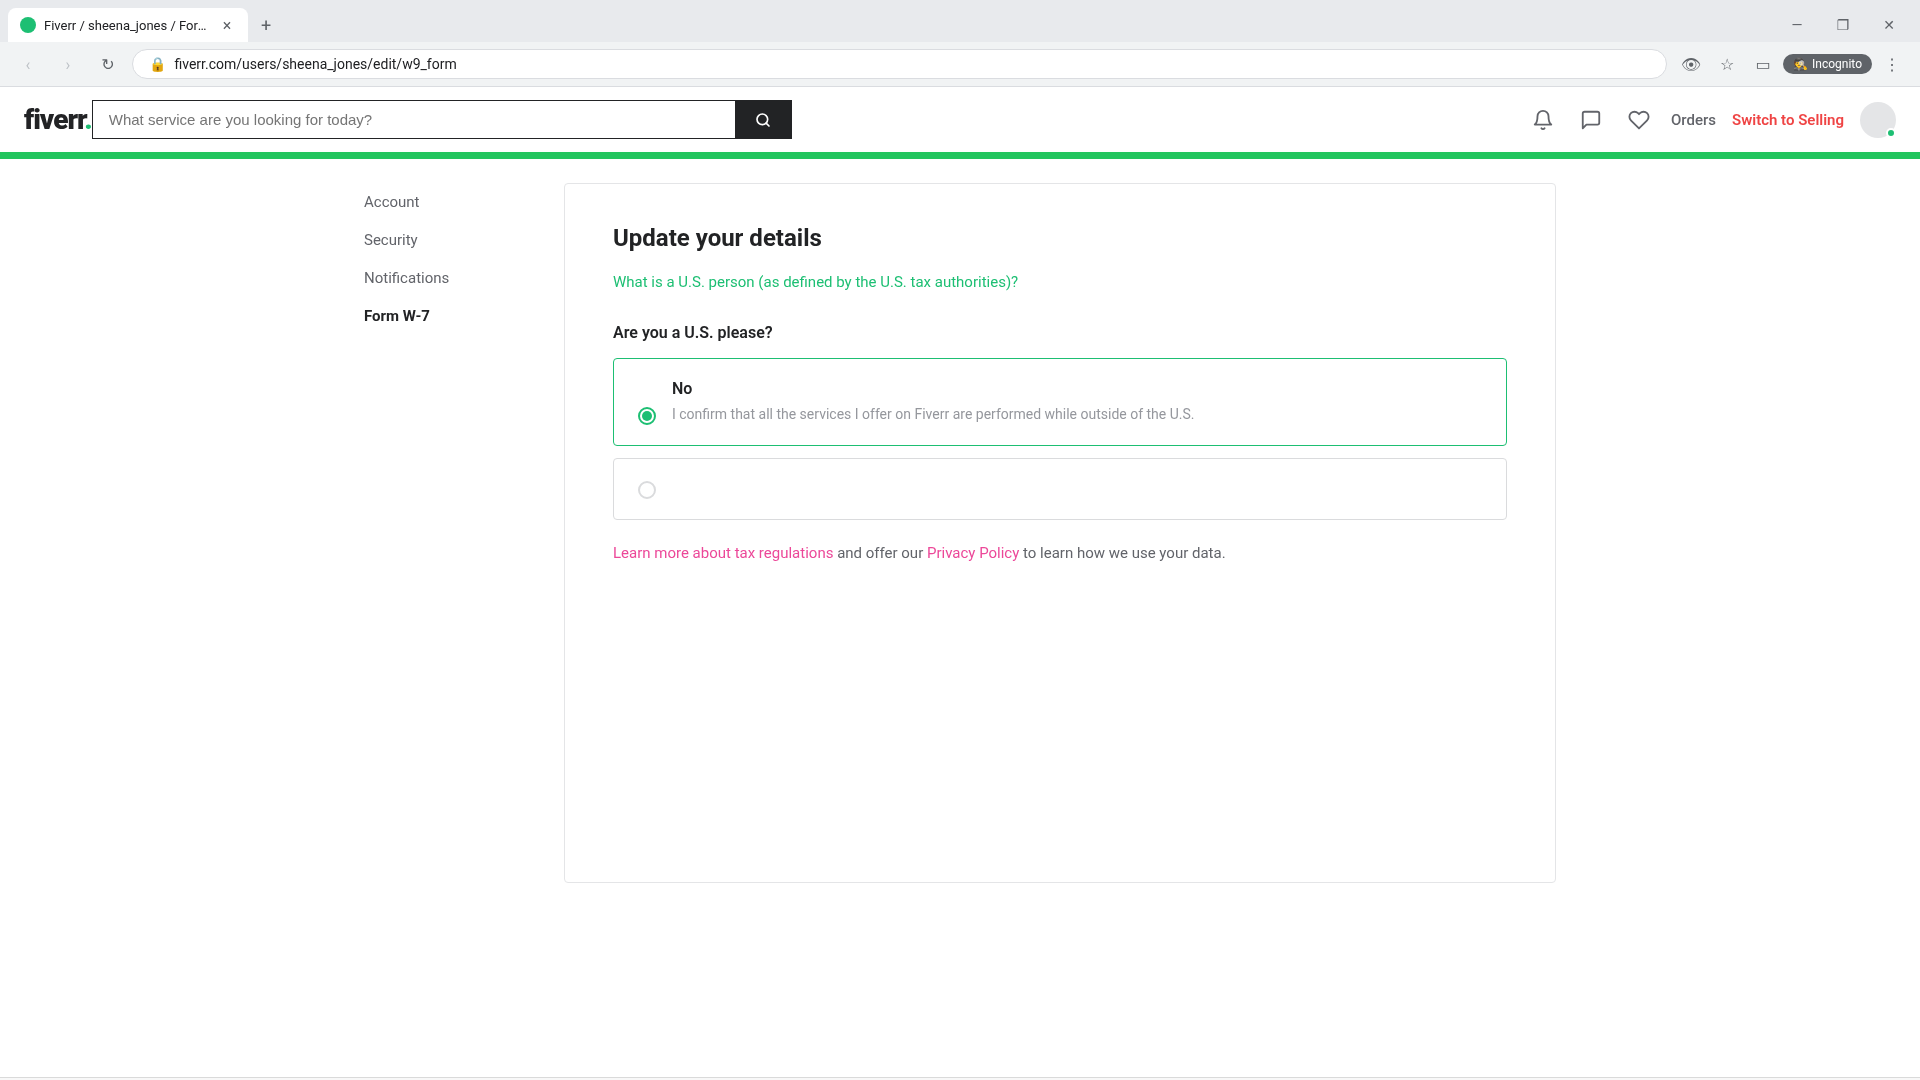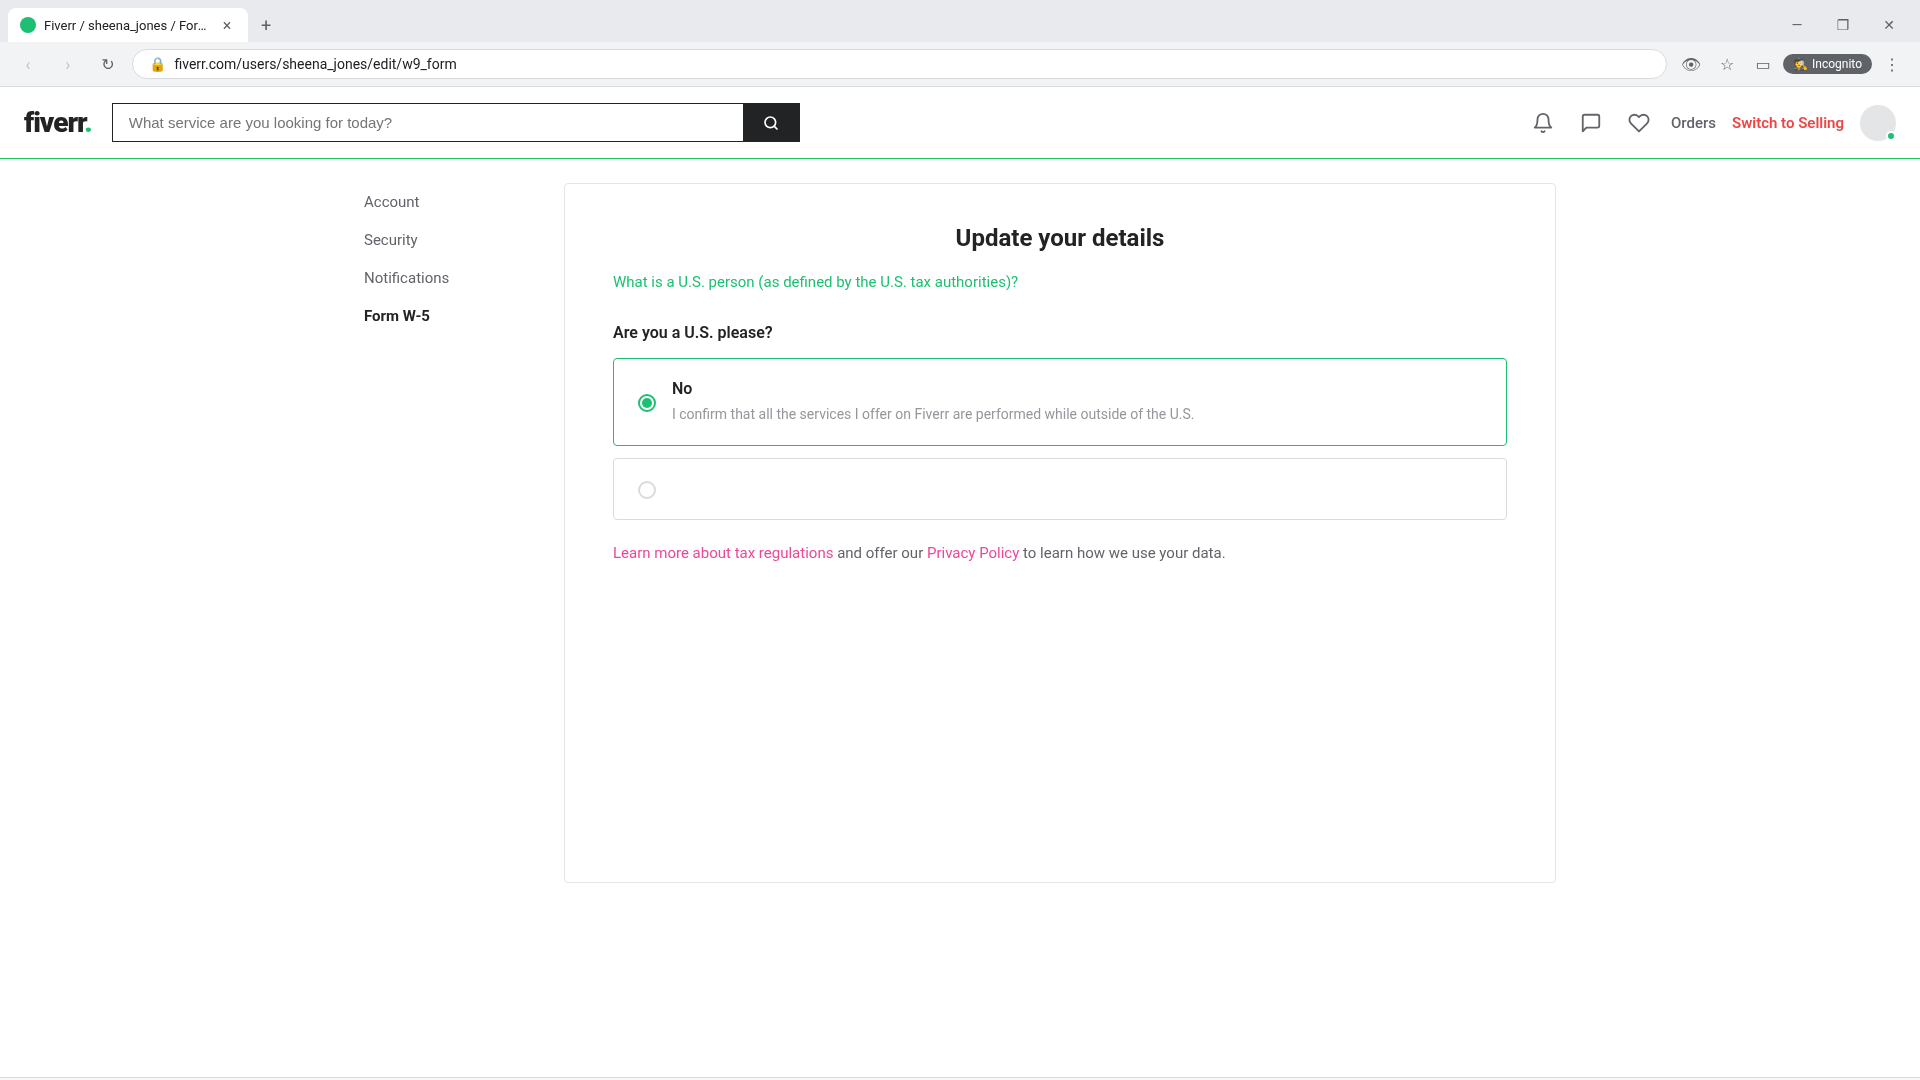--- a/index.html
+++ b/index.html
@@ -31,7 +31,7 @@
     .fiverr-app { background: #fff; min-height: calc(1080px - 90px); }
 
     
-    .fiverr-navbar { display: flex; align-items: center; padding: 0 24px; height: 72px; border-bottom: 1px solid #22c55e; background: #fff; gap: 20px; }
+    .fiverr-navbar { display: flex; align-items: center; padding: 0 24px; height: 72px; border-bottom: 7px solid #22c55e; background: #fff; }
     .fiverr-logo { font-size: 28px; font-weight: 900; color: #1dbf73; letter-spacing: -1px; text-decoration: none; flex-shrink: 0; }
     .fiverr-logo span { color: #222325; }
     .search-bar { flex: 1; max-width: 700px; display: flex; border: 1px solid #222325; border-radius: 0; overflow: hidden; }

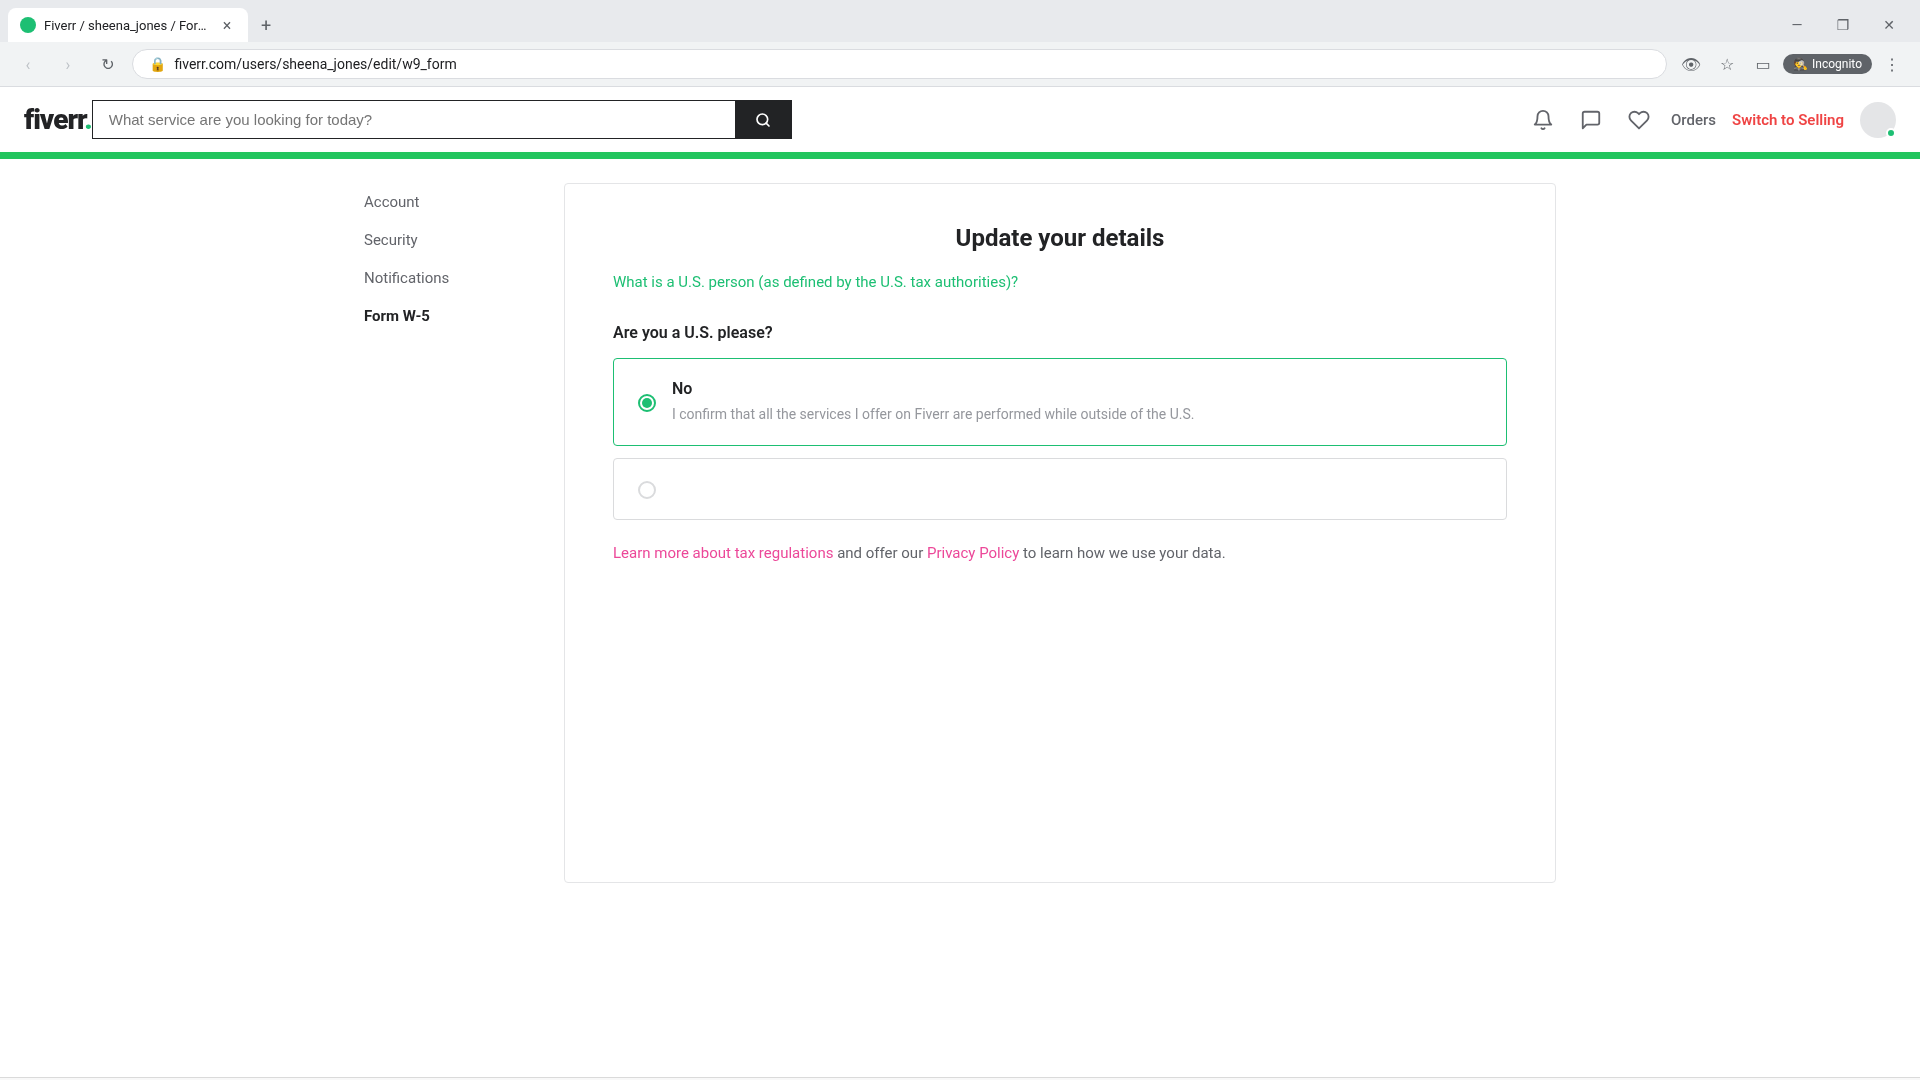--- a/index.html
+++ b/index.html
@@ -56,7 +56,7 @@
     
     .content { flex: 1; background: #fff; border: 1px solid #e4e5e7; border-radius: 4px; padding: 40px 48px; min-height: 700px; }
 
-    .page-title { font-size: 24px; font-weight: 700; color: #222325; margin-bottom: 20px; text-align: center; }
+    .page-title { font-size: 24px; font-weight: 700; color: #222325; margin-bottom: 20px; }
     .page-description { font-size: 15px; color: #62646a; line-height: 1.5; margin-bottom: 6px; }
     .page-link { color: #1dbf73; text-decoration: none; font-size: 15px; }
 

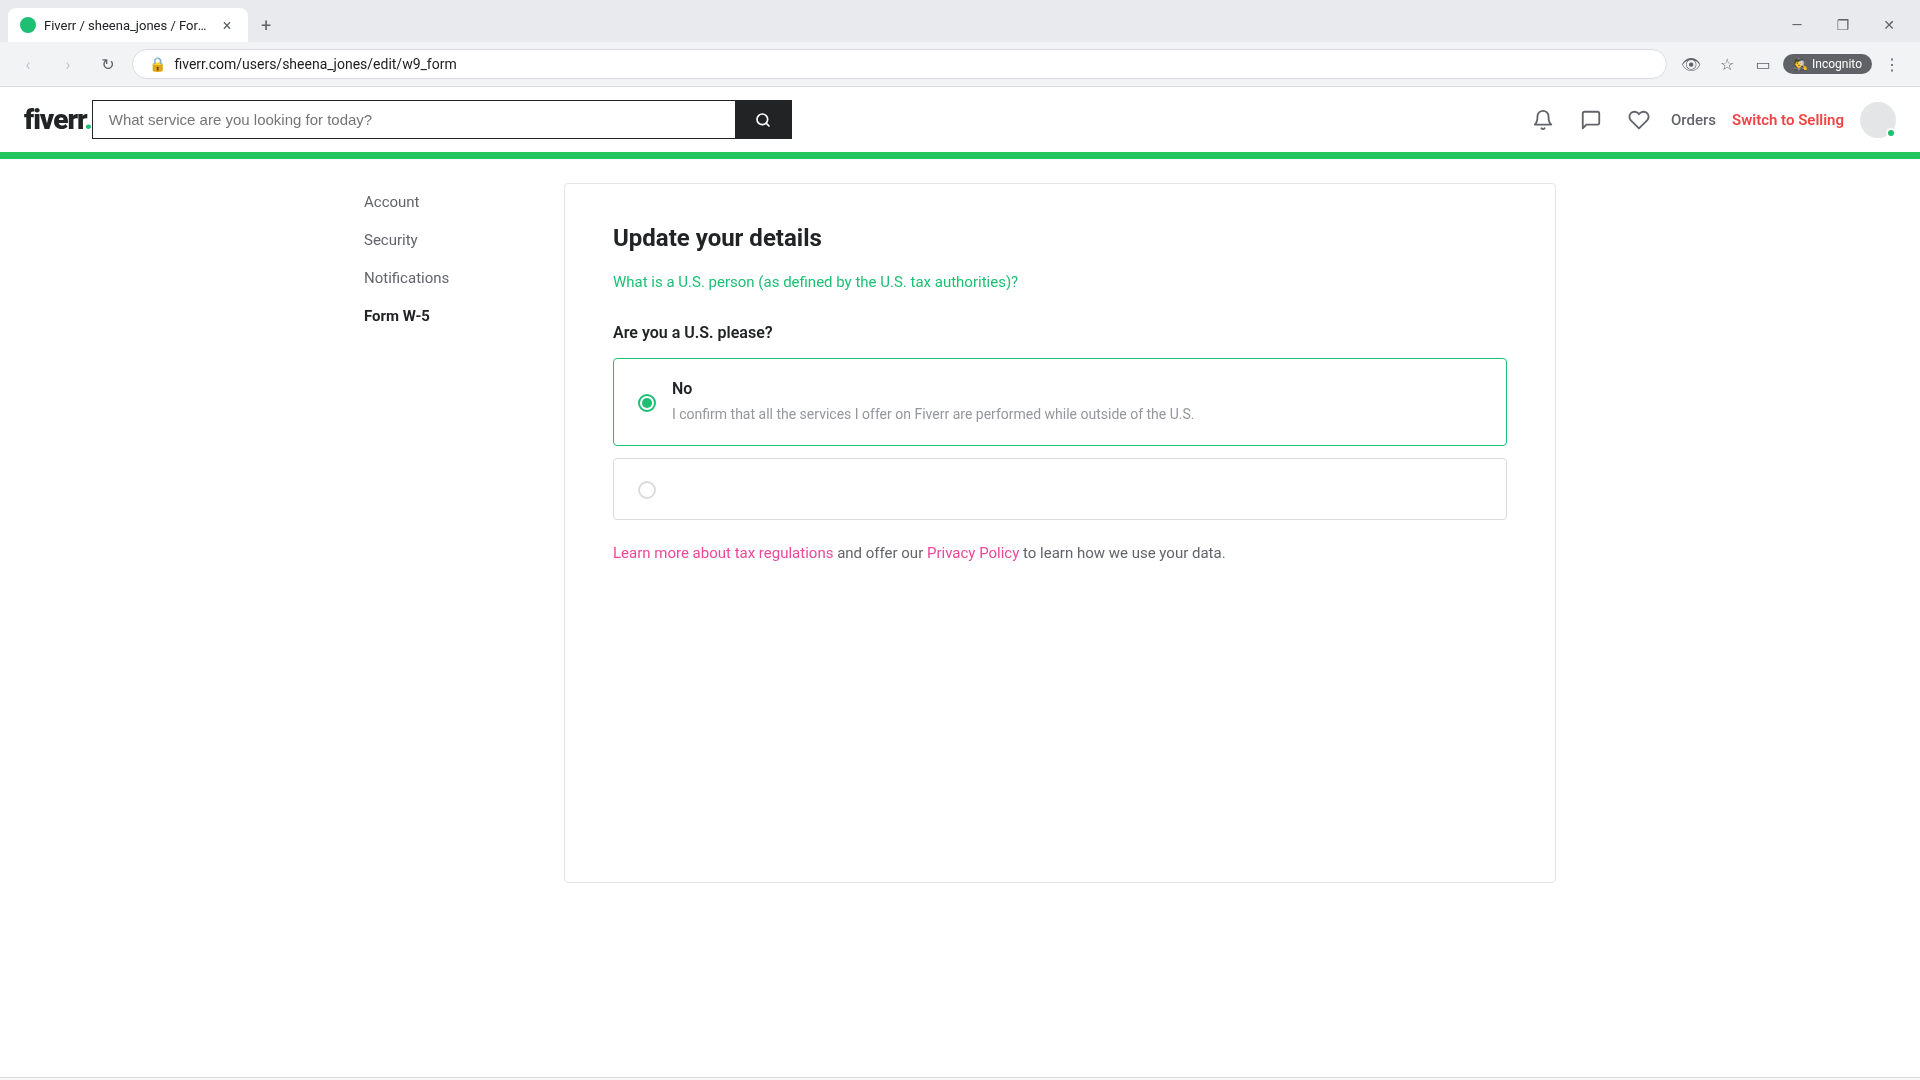--- a/index.html
+++ b/index.html
@@ -165,7 +165,7 @@
       <a class="sidebar-item">Account</a>
       <a class="sidebar-item">Security</a>
       <a class="sidebar-item">Notifications</a>
-      <a class="sidebar-item active">Form W-5</a>
+      <a class="sidebar-item active">Form W-7</a>
     </aside>
 
     <main class="content">

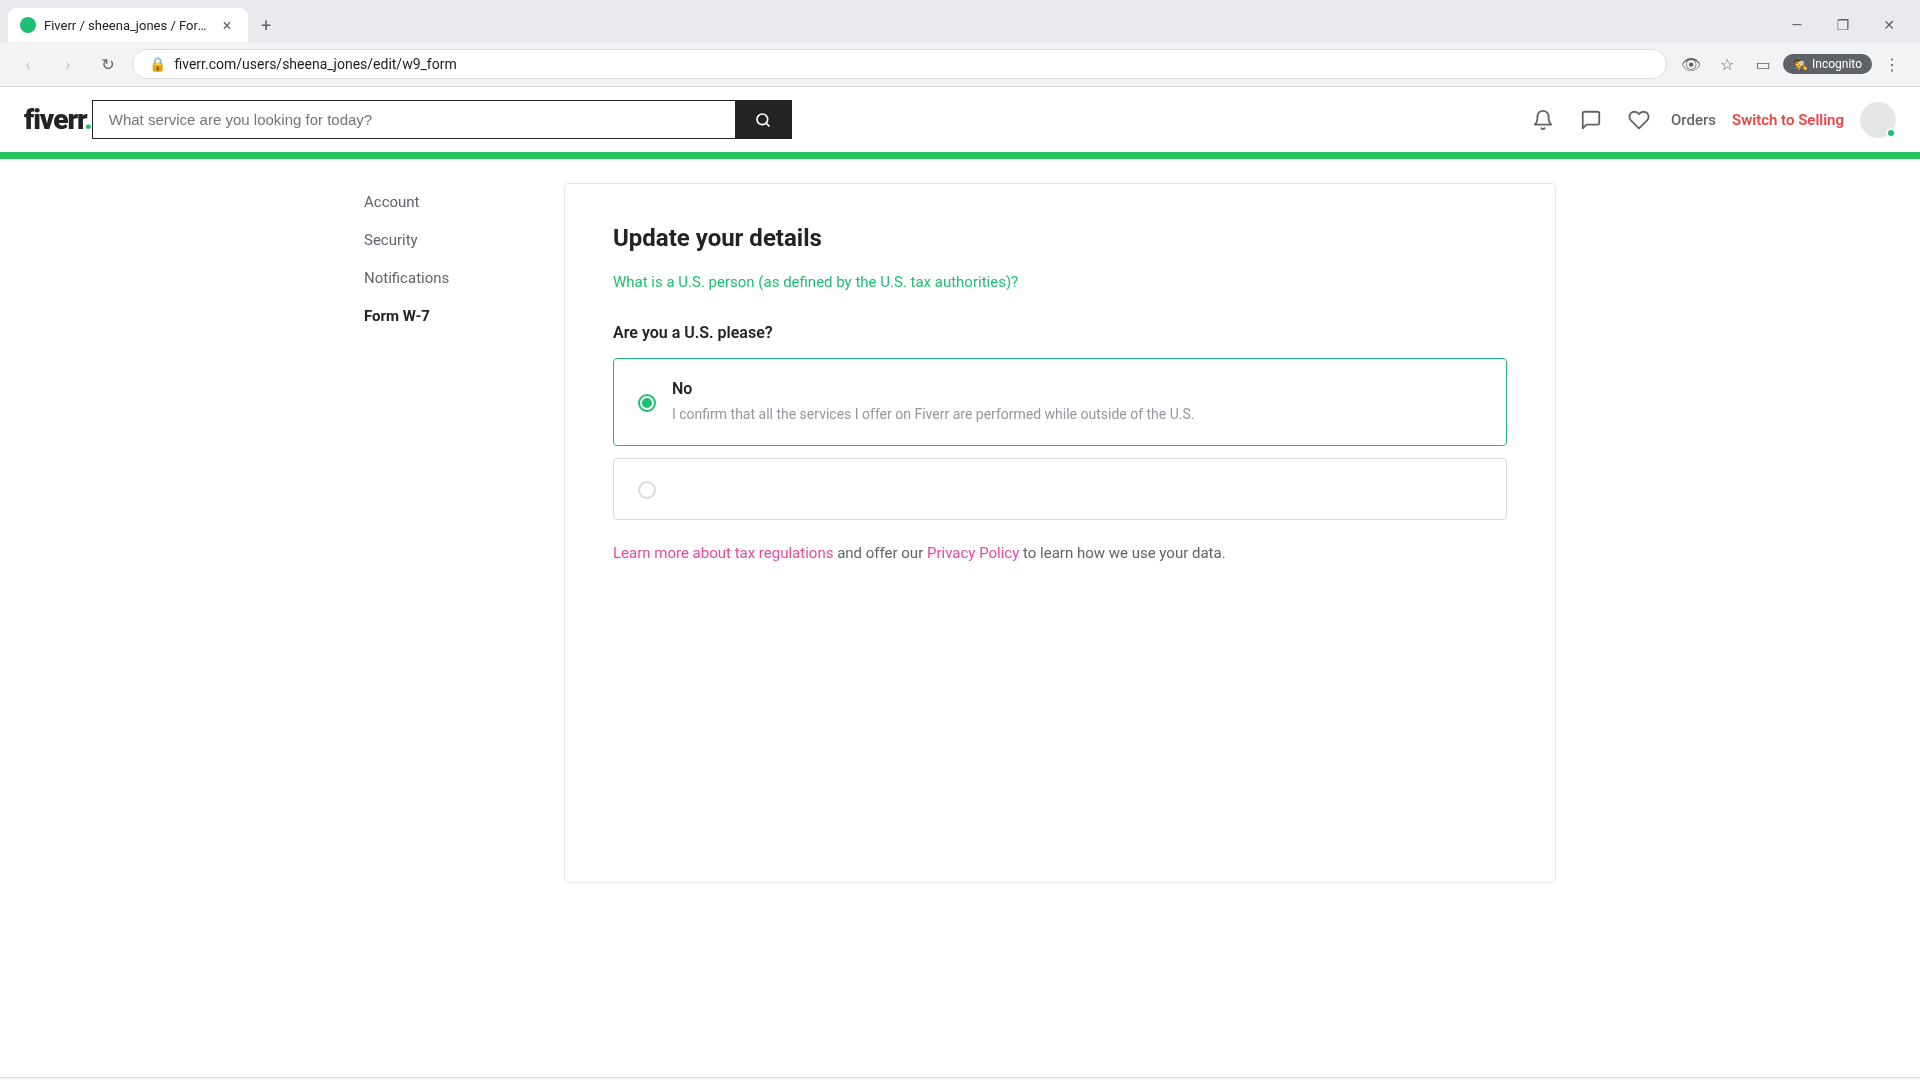--- a/index.html
+++ b/index.html
@@ -63,7 +63,7 @@
     .section-title { font-size: 16px; font-weight: 600; color: #222325; margin: 32px 0 16px; }
 
     
-    .radio-card { border: 1px solid #dadbdd; border-radius: 4px; padding: 20px 24px; margin-bottom: 12px; cursor: pointer; display: flex; align-items: center; gap: 16px; }
+    .radio-card { border: 1px solid #dadbdd; border-radius: 4px; padding: 20px 24px; margin-bottom: 12px; cursor: pointer; display: flex; align-items: flex-end; gap: 16px; }
     .radio-card.selected { border-color: #1dbf73; background: #fff; }
     .radio-input { width: 18px; height: 18px; border-radius: 50%; border: 2px solid #dadbdd; flex-shrink: 0; display: flex; align-items: center; justify-content: center; margin-top: 2px; }
     .radio-input.checked { border-color: #1dbf73; }

